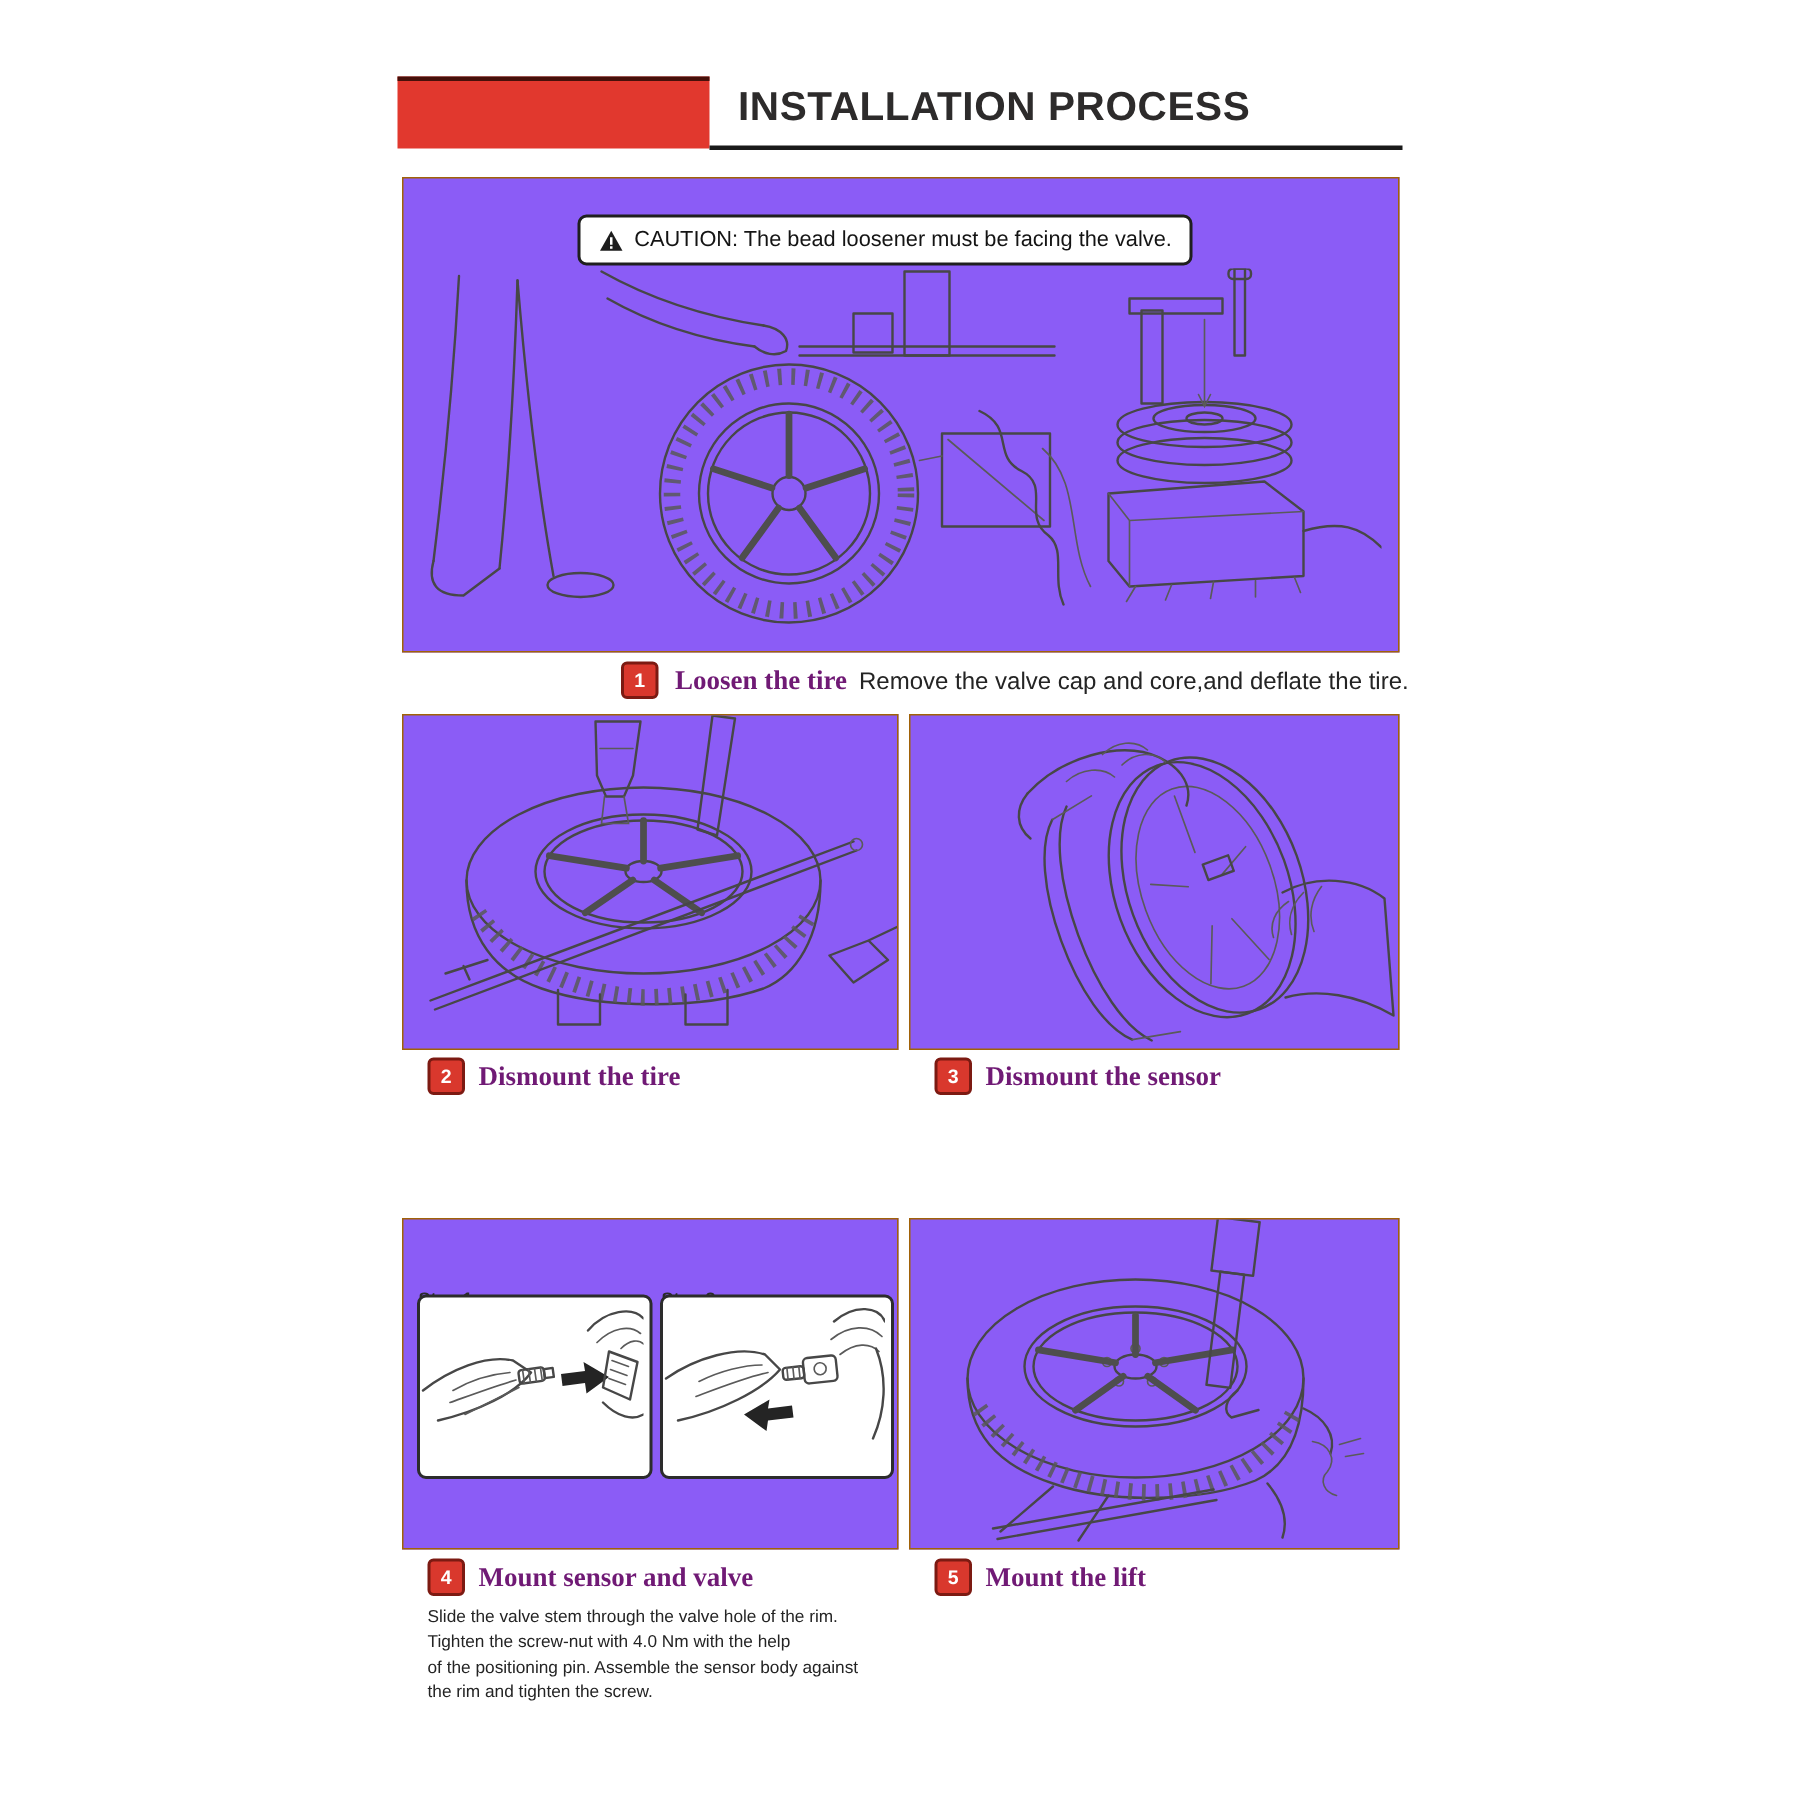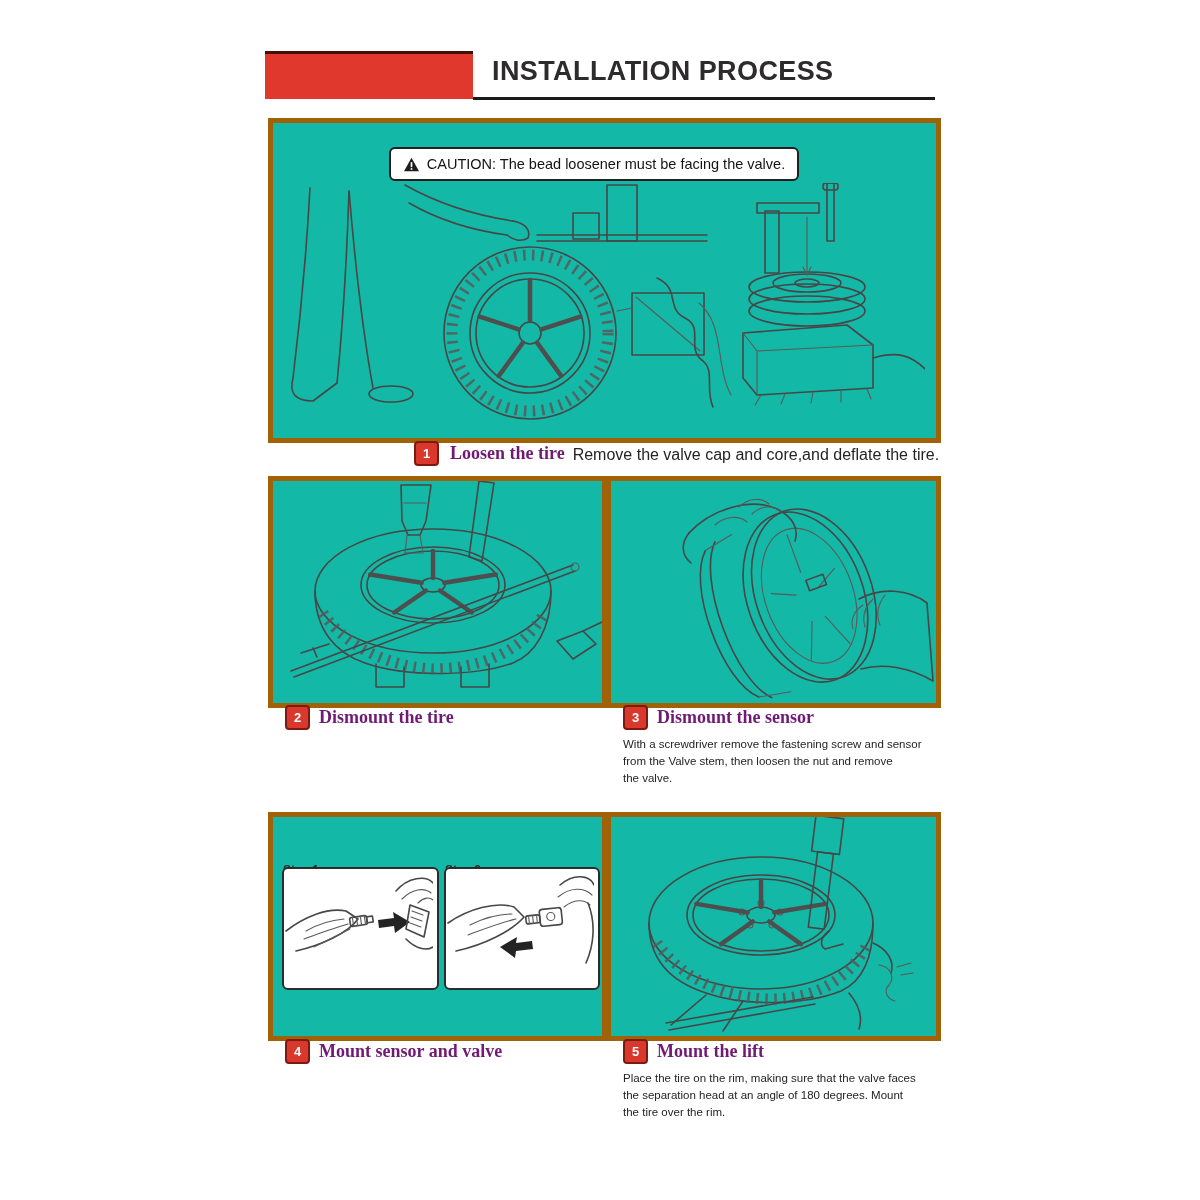--- a/index.html
+++ b/index.html
@@ -15,7 +15,7 @@
   .header-rule{left:473px;top:97px;width:462px;height:3px;background:#1a1a1a;}
 
   
-  .panel{background:#14b8a6;border:5px solid #a16207;}
+  .panel{background:#8b5cf6;border:1px solid #a16207;}
   .panel-main{left:268px;top:118px;width:663px;height:315px;}
   .panel-r2-left{left:268px;top:476px;width:329px;height:222px;}
   .panel-r2-right{left:606px;top:476px;width:325px;height:222px;}

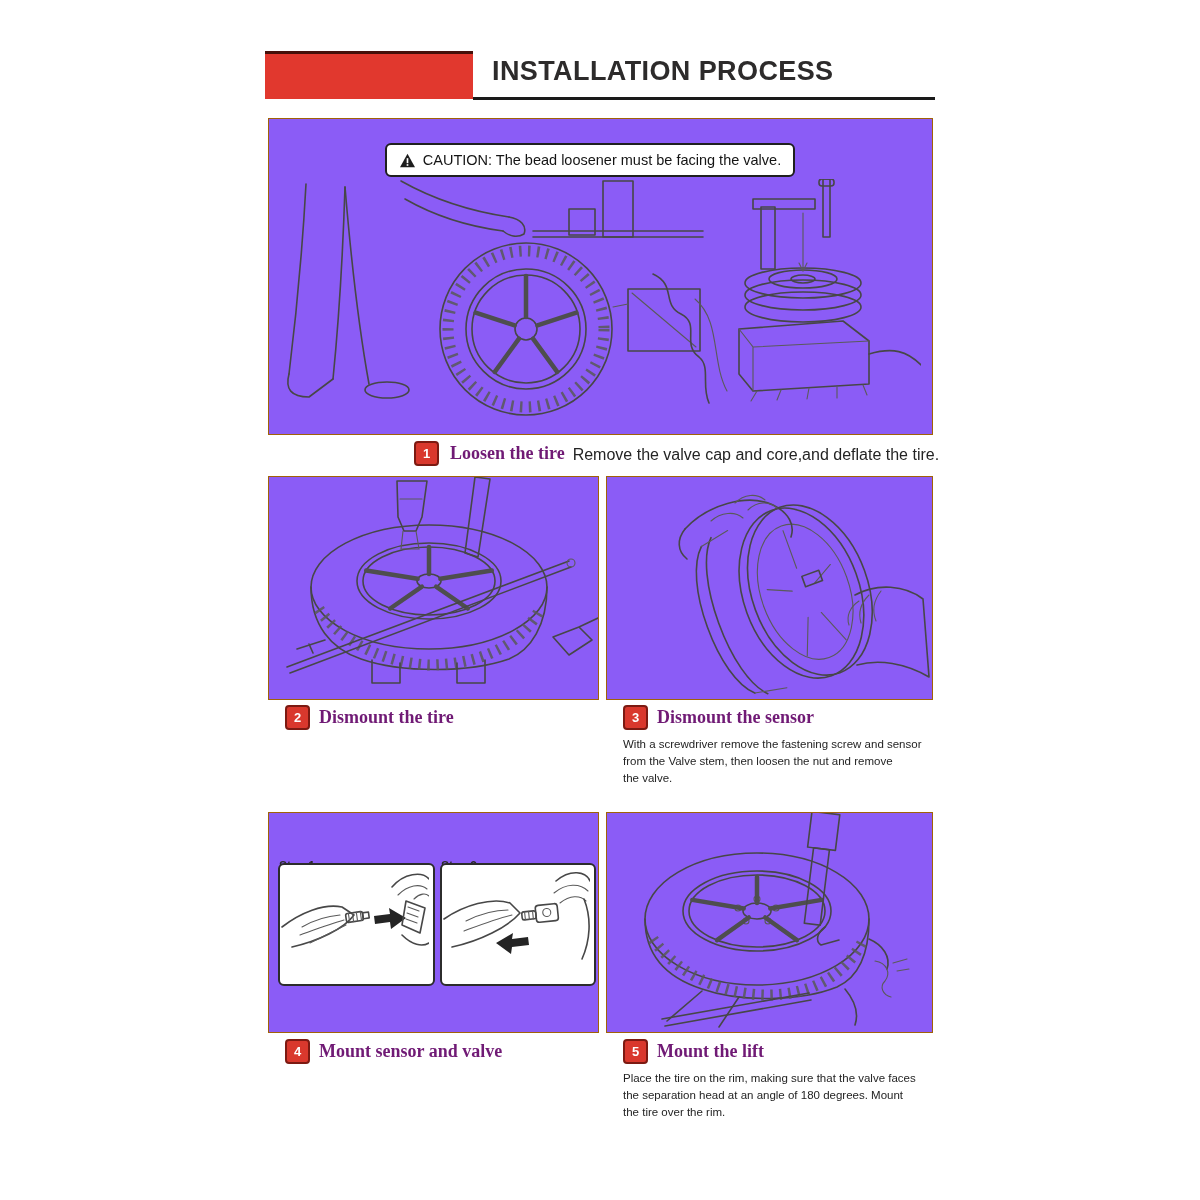--- a/index.html
+++ b/index.html
@@ -193,9 +193,6 @@
     <div class="badge">3</div>
     <span class="step-title">Dismount the sensor</span>
   </div>
-  <div class="step-desc">With a screwdriver remove the fastening screw and sensor
-from the Valve stem, then loosen the nut and remove
-the valve.</div>
 </div>
 
 <div class="abs panel panel-r3-left">

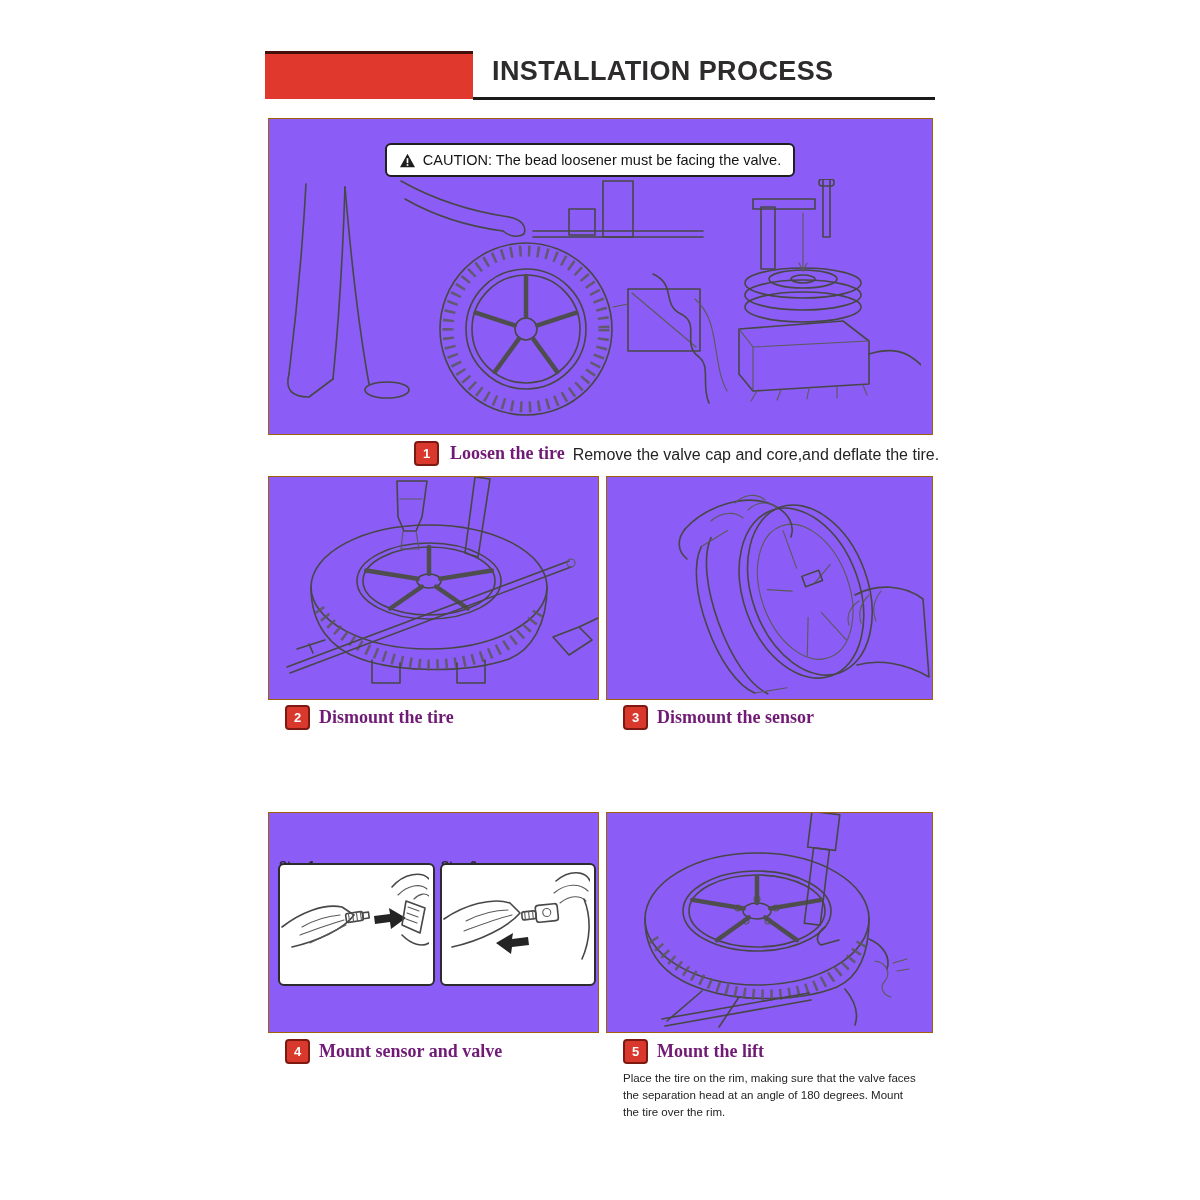--- a/index.html
+++ b/index.html
@@ -286,6 +286,10 @@
     <div class="badge">4</div>
     <span class="step-title">Mount sensor and valve</span>
   </div>
+  <div class="step-desc">Slide the valve stem through the valve hole of the rim.
+Tighten the screw-nut with 4.0 Nm with the help
+of the positioning pin. Assemble the sensor body against
+the rim and tighten the screw.</div>
 </div>
 
 <div class="abs step-block pos-s5">

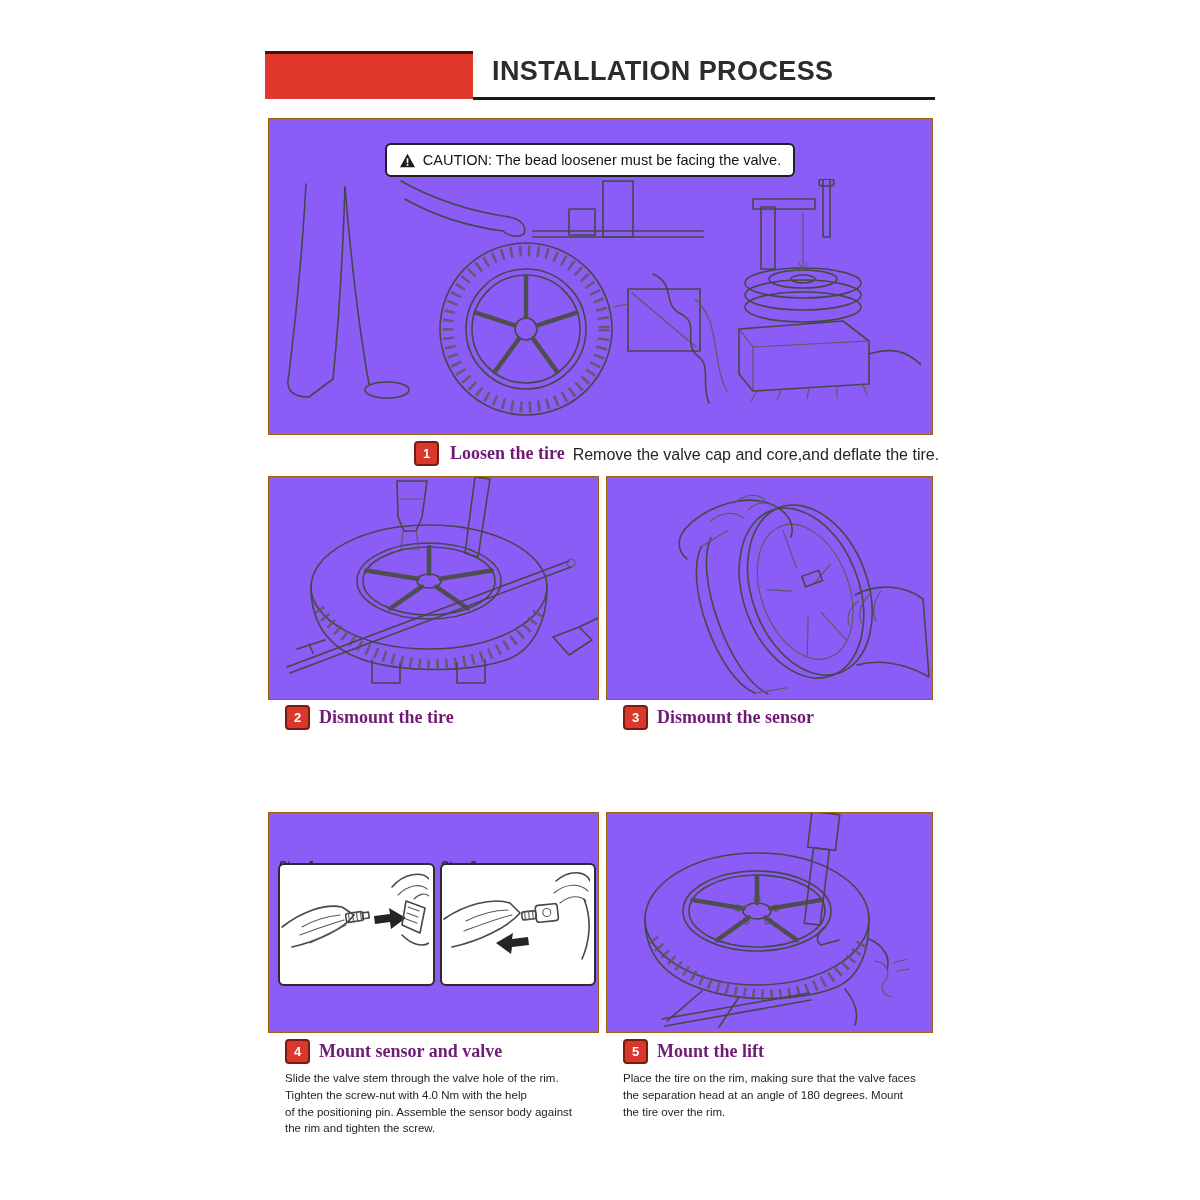--- a/index.html
+++ b/index.html
@@ -297,9 +297,6 @@
     <div class="badge">5</div>
     <span class="step-title">Mount the lift</span>
   </div>
-  <div class="step-desc">Place the tire on the rim, making sure that the valve faces
-the separation head at an angle of 180 degrees. Mount
-the tire over the rim.</div>
 </div>
 
 </body></html>

